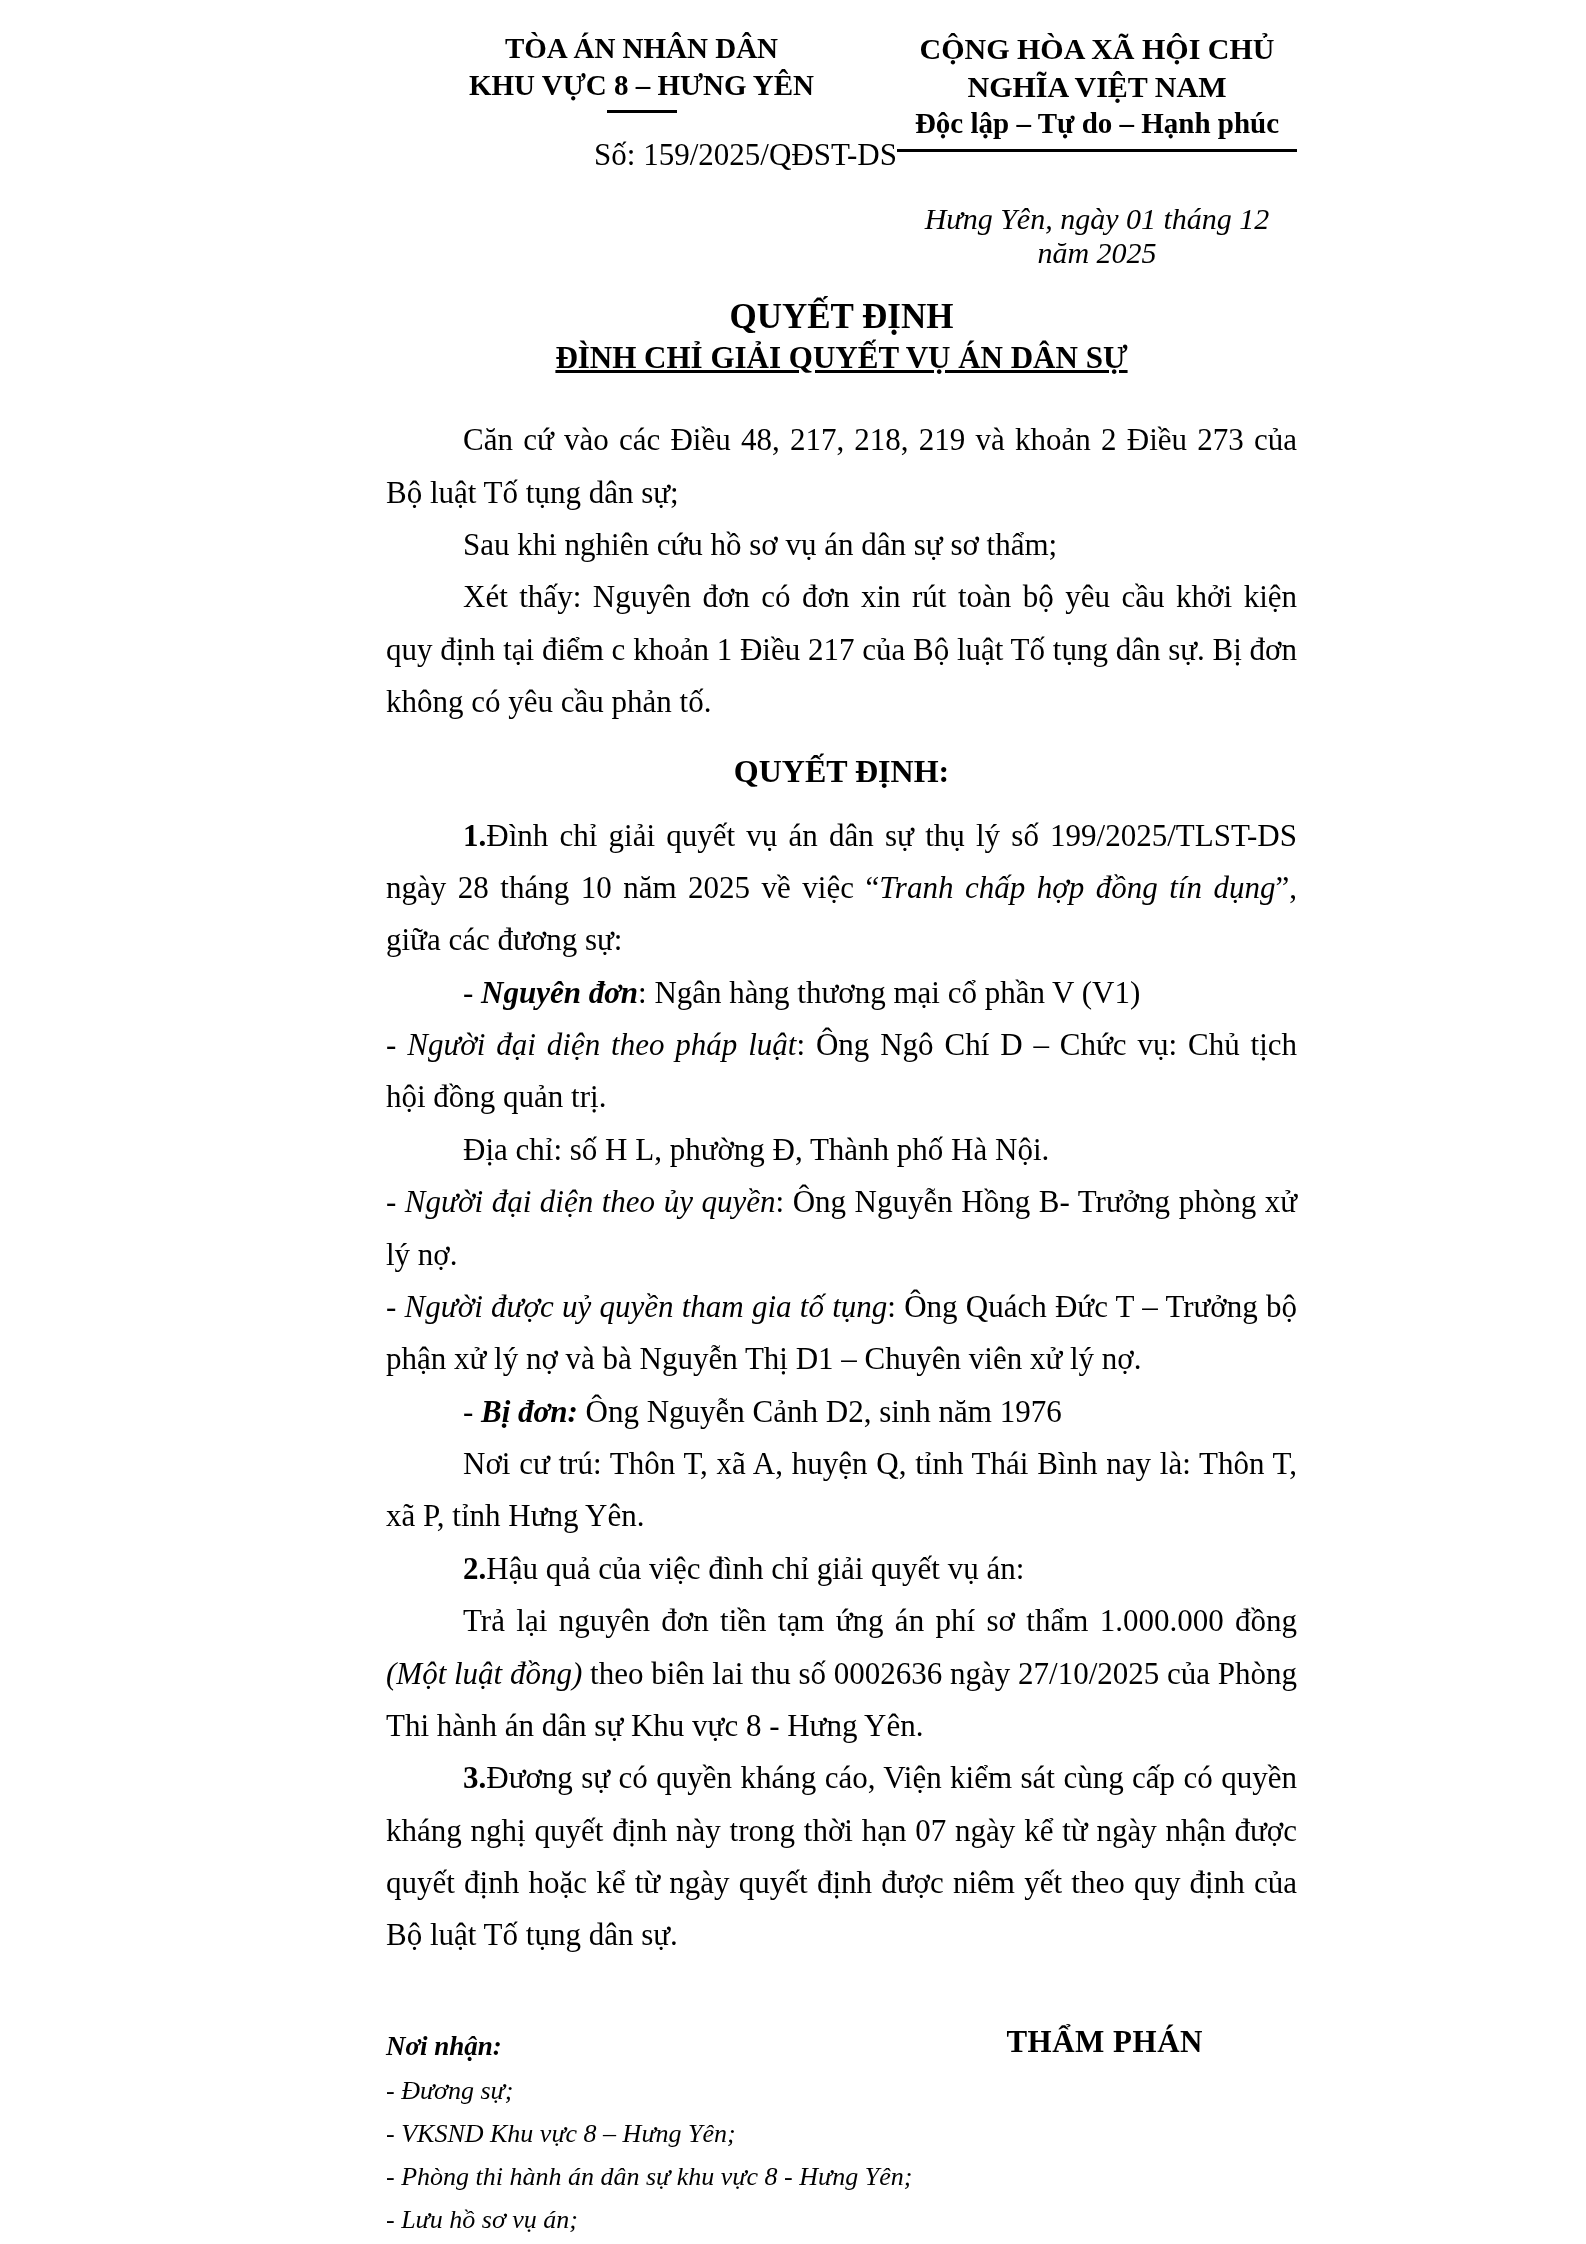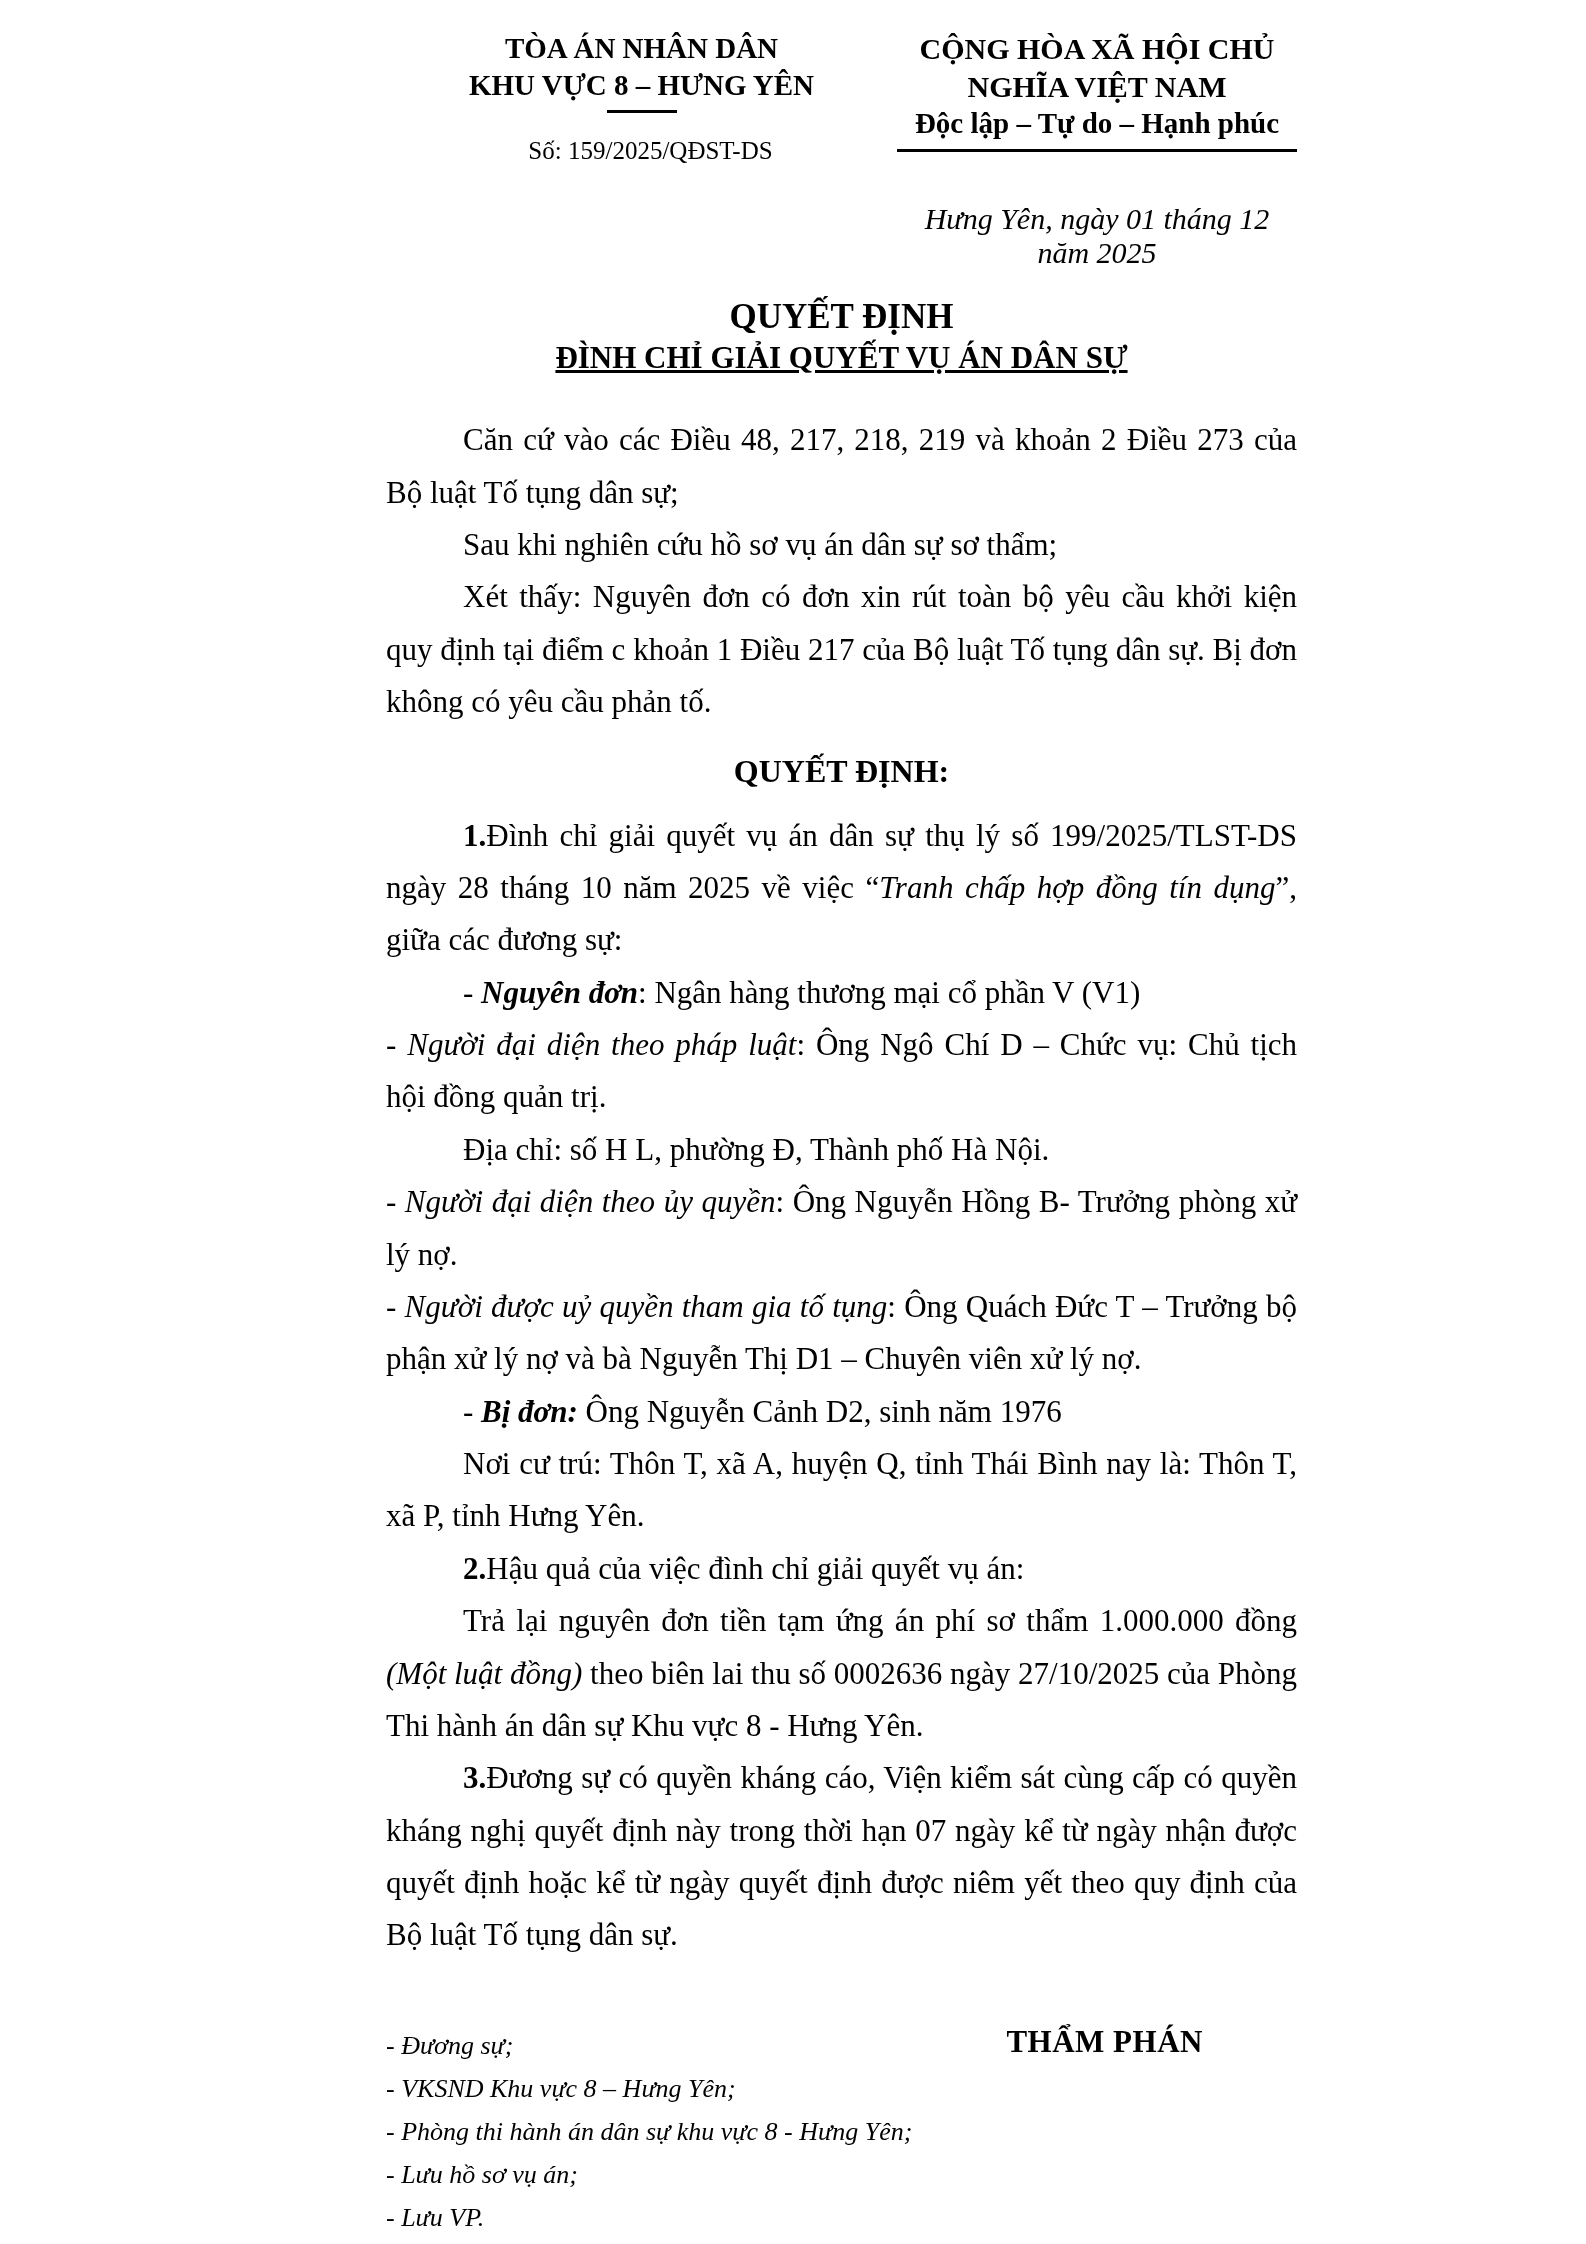--- a/index.html
+++ b/index.html
@@ -20,7 +20,7 @@
   .header-left { width: 522px; text-align: center; }
   .court-line { font-weight: bold; font-size: 29px; line-height: 1.28; }
   .court-underline { width: 70px; border-bottom: 3px solid #000; margin: 6px auto 0; }
-  .document-number { font-size: 25px; text-align: center; margin-top: 24px; padding-left: 18px; white-space: nowrap; }
+  .document-number { font-size: 31px; text-align: right; margin-top: 24px; padding-left: 18px; white-space: nowrap; }
   .header-right { flex: 1; text-align: center; }
   .national-line1 { font-size: 30px; font-weight: bold; line-height: 1.25; }
   .national-line2 { font-size: 29px; font-weight: bold; margin-top: 2px; }

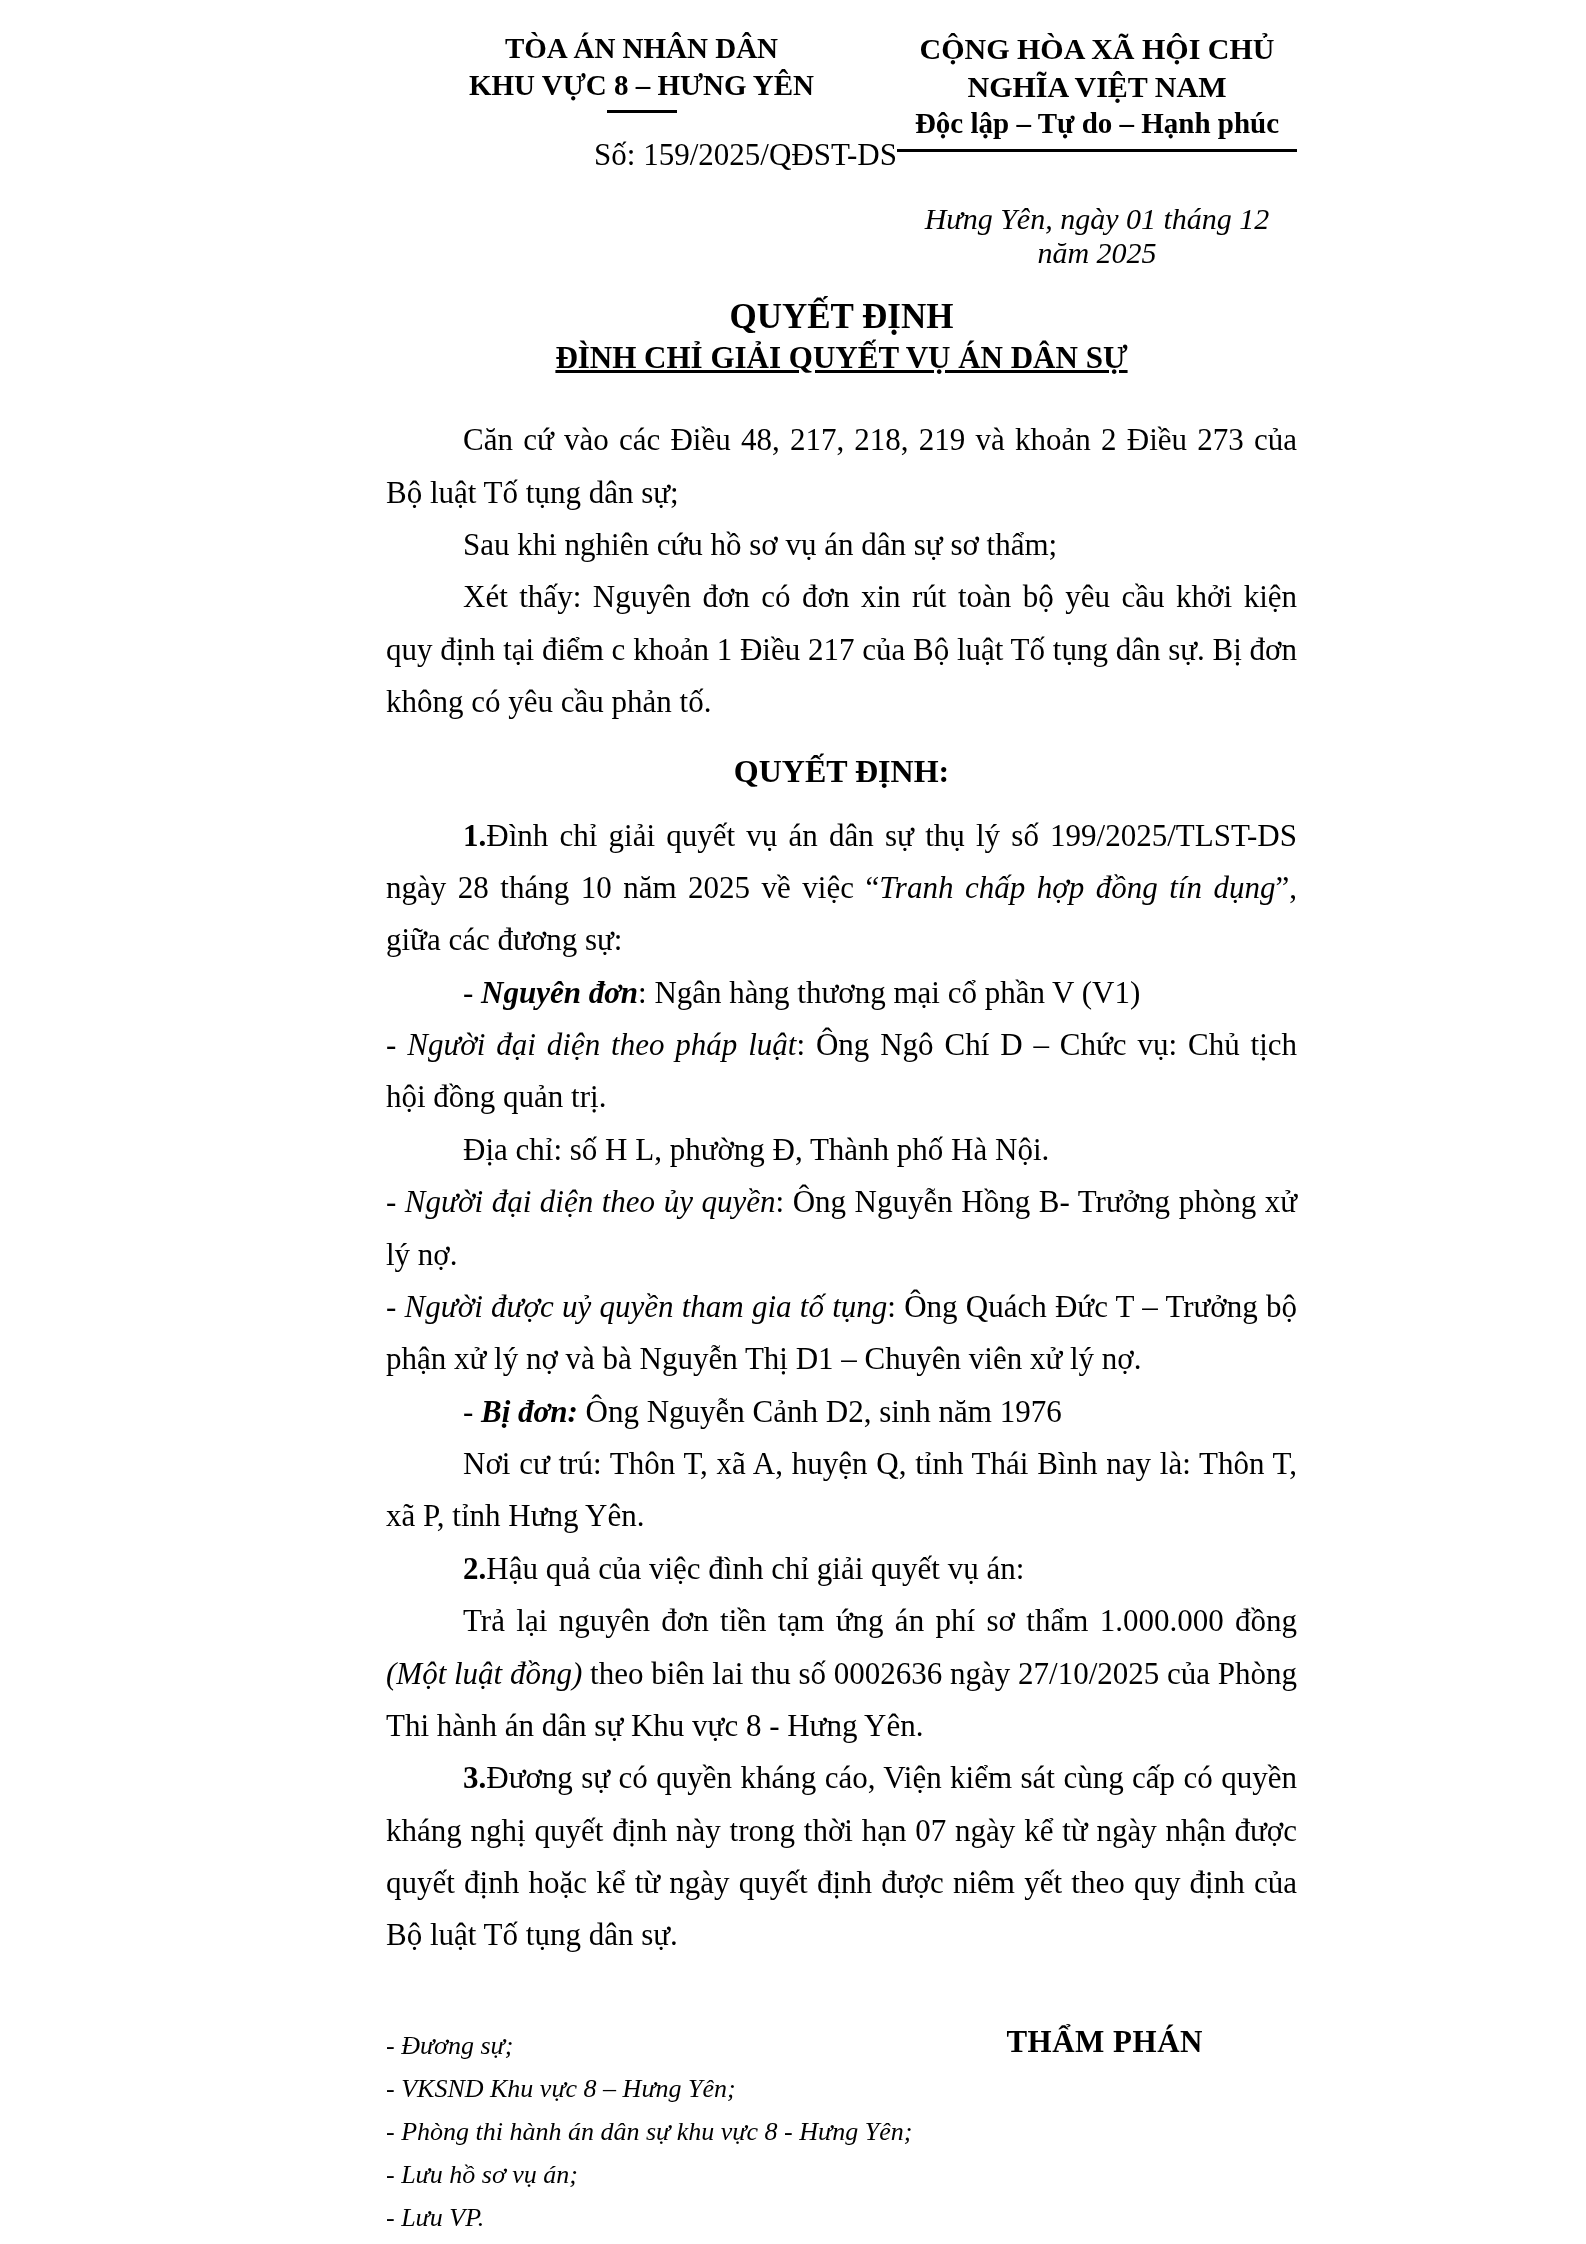--- a/index.html
+++ b/index.html
@@ -106,6 +106,7 @@
 
   <div class="footer">
     <div class="recipients">
+      <div class="recipients-heading">Nơi nhận:</div>
       <div>
           <div class="recipient-line">- Đương sự;</div>
           <div class="recipient-line">- VKSND Khu vực 8 – Hưng Yên;</div>

